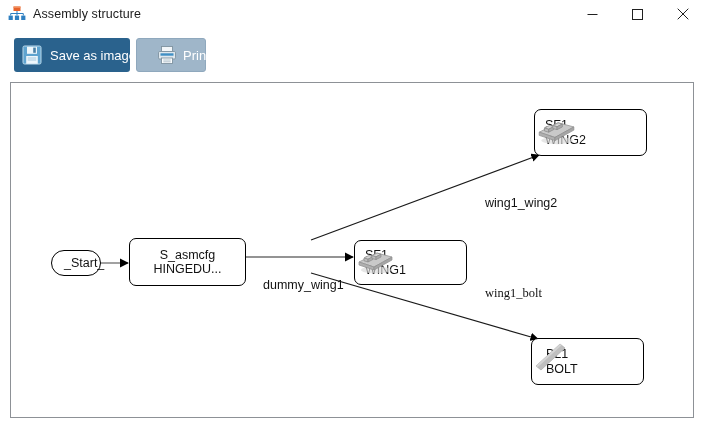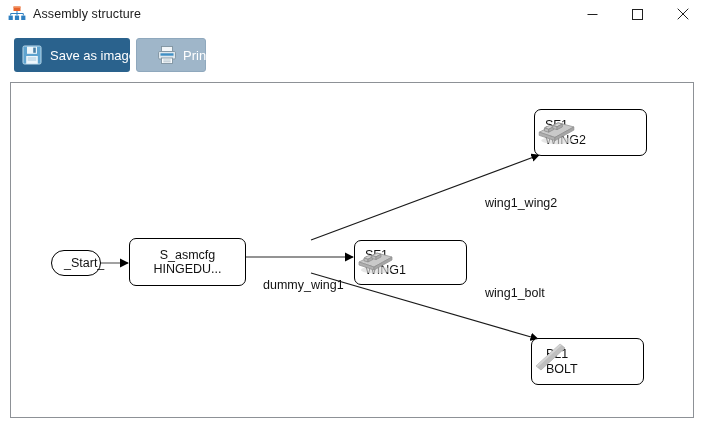--- a/index.html
+++ b/index.html
@@ -343,7 +343,7 @@
 
     <span class="edge-label" style="left:252px; top:166px;margin-top:29px;">dummy_wing1</span>
     <span class="edge-label" style="left:474px; top:113px;">wing1_wing2</span>
-    <span class="edge-label" style="left:474px; top:203px;">wing1_bolt</span>
+    <span class="edge-label" style="left:474px; top:203px;font-family:Liberation Serif, serif;">wing1_bolt</span>
 
   </div>
 </div>

